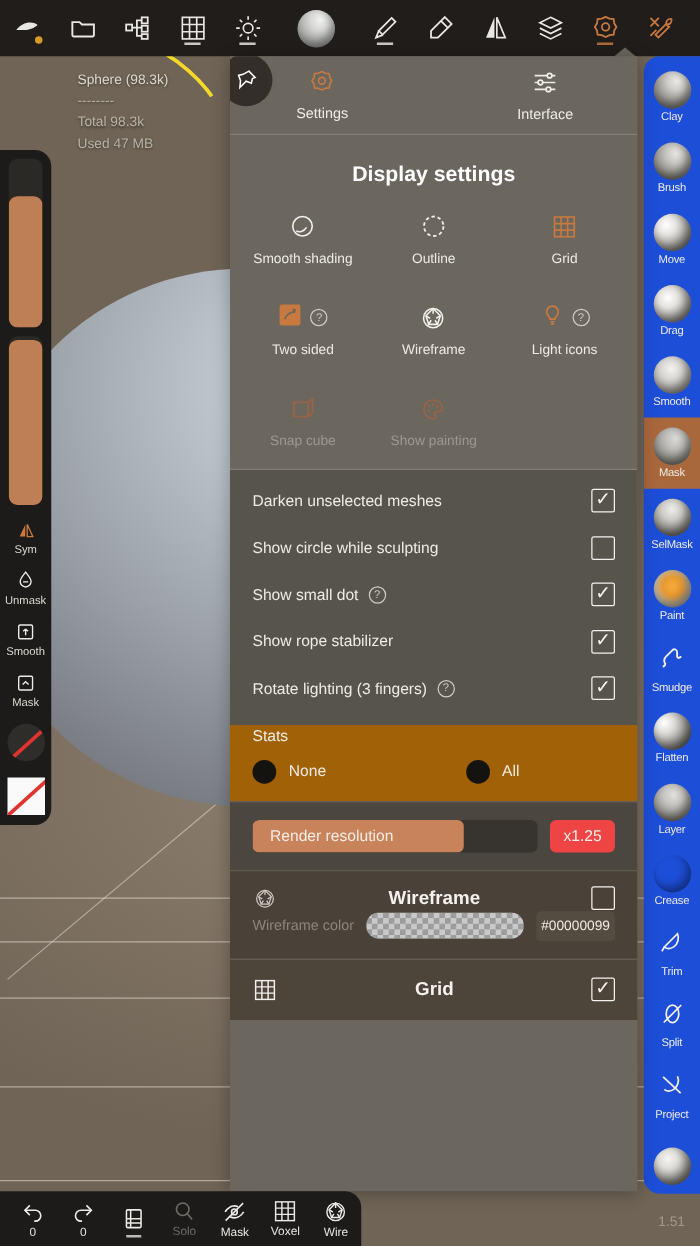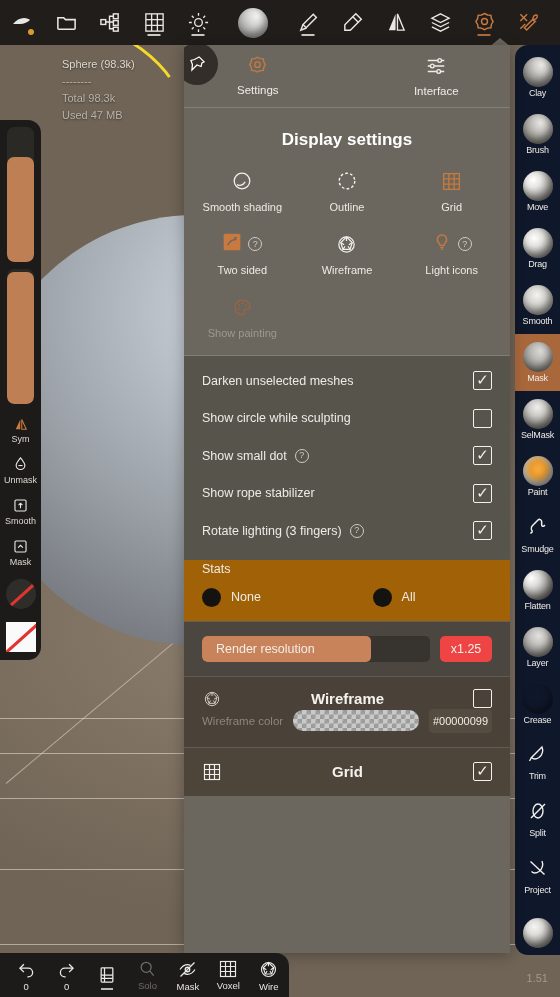--- a/index.html
+++ b/index.html
@@ -109,7 +109,7 @@
   
   #rightbar{
     position:absolute; right:0; top:45px; bottom:42px;
-    width:45px; background:#0f172a;
+    width:45px; background:#1d4ed8;
     border-radius:13px 0 0 13px;
     overflow:hidden;
     padding-top:4px;

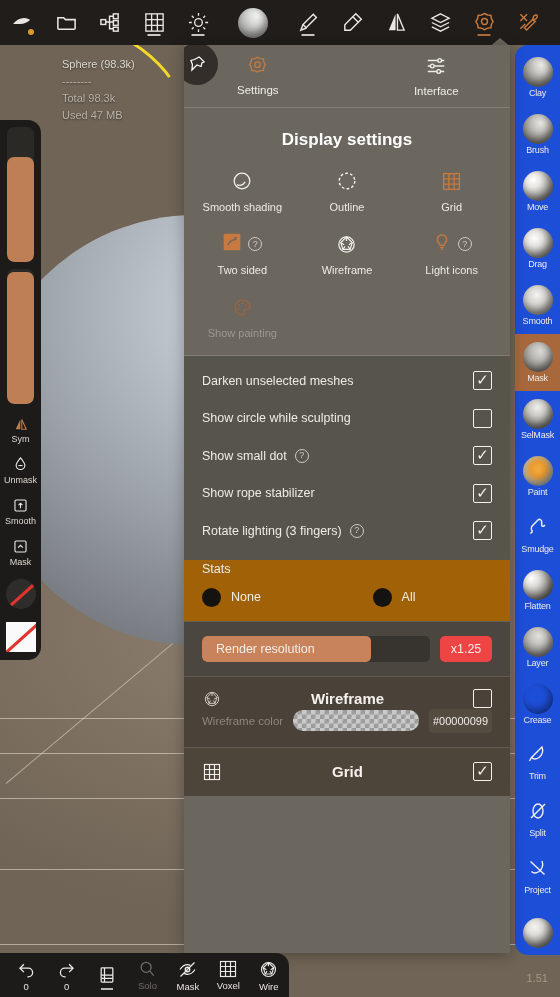--- a/index.html
+++ b/index.html
@@ -166,7 +166,7 @@
   }
   .icon-grid{
     display:grid; grid-template-columns:repeat(3,1fr);
-    row-gap:18px; padding:0 6px 16px 6px;
+    row-gap:28px; padding:0 6px 16px 6px;
   }
   .ig-cell{ display:flex; flex-direction:column; align-items:center; gap:7px; }
   .ig-icorow{ display:flex; align-items:center; gap:6px; height:26px;}

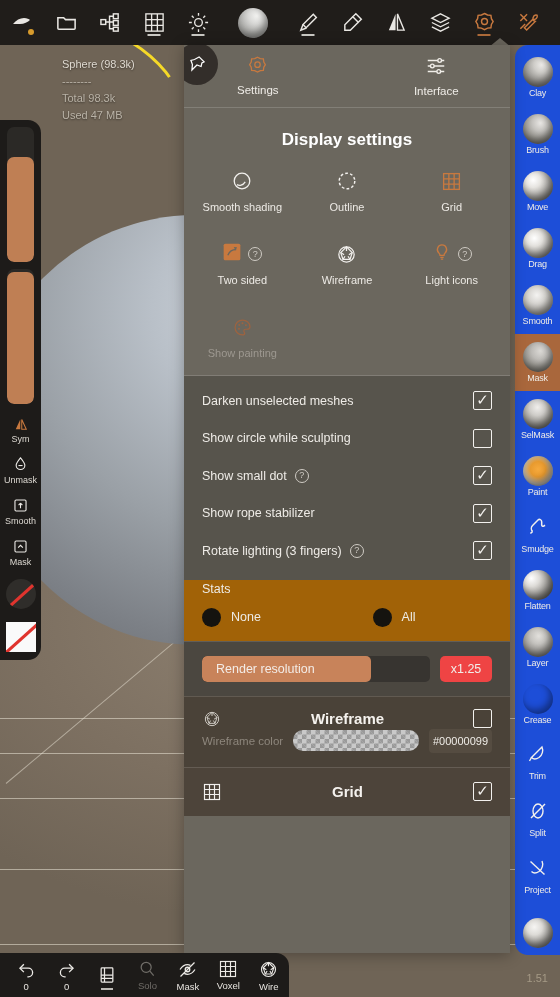--- a/index.html
+++ b/index.html
@@ -583,6 +583,15 @@
       <span class="ig-lab">Light icons</span>
     </div>
 
+    <div class="ig-cell disabled">
+      <span class="ig-icorow">
+        <svg width="21" height="21" viewBox="0 0 24 24" fill="none" stroke="#9d6340" stroke-width="1.5">
+          <rect x="3.5" y="5.5" width="13" height="13" rx="1"></rect>
+          <path d="M16.5 5.5l4-3v13l-4 3"></path>
+        </svg>
+      </span>
+      <span class="ig-lab">Snap cube</span>
+    </div>
 
     <div class="ig-cell disabled">
       <span class="ig-icorow">

